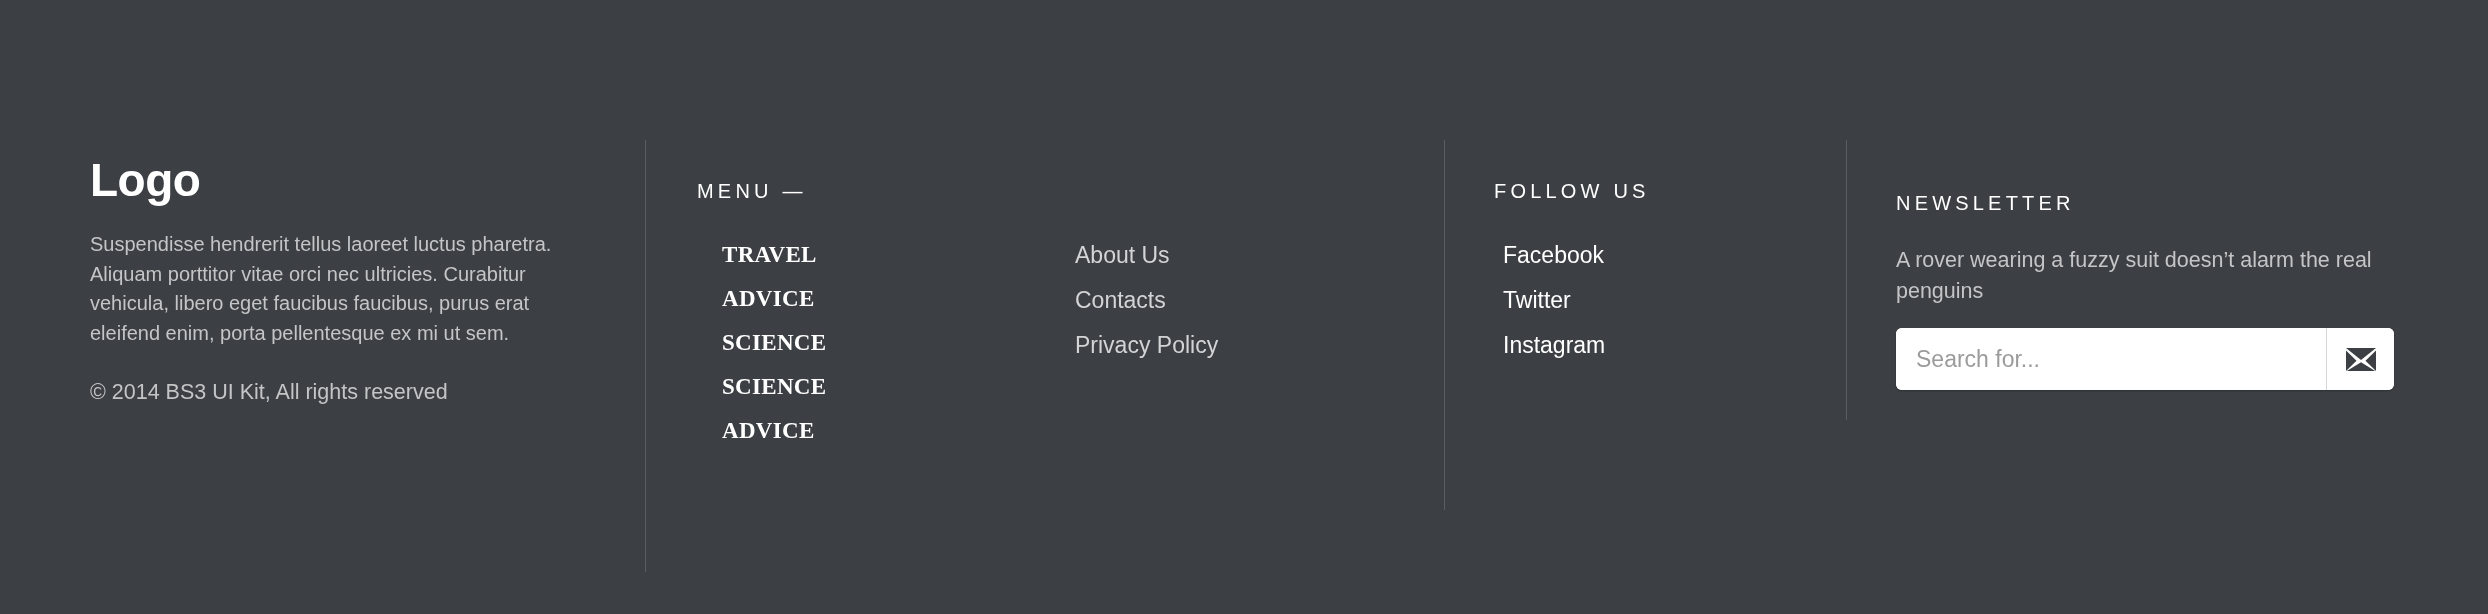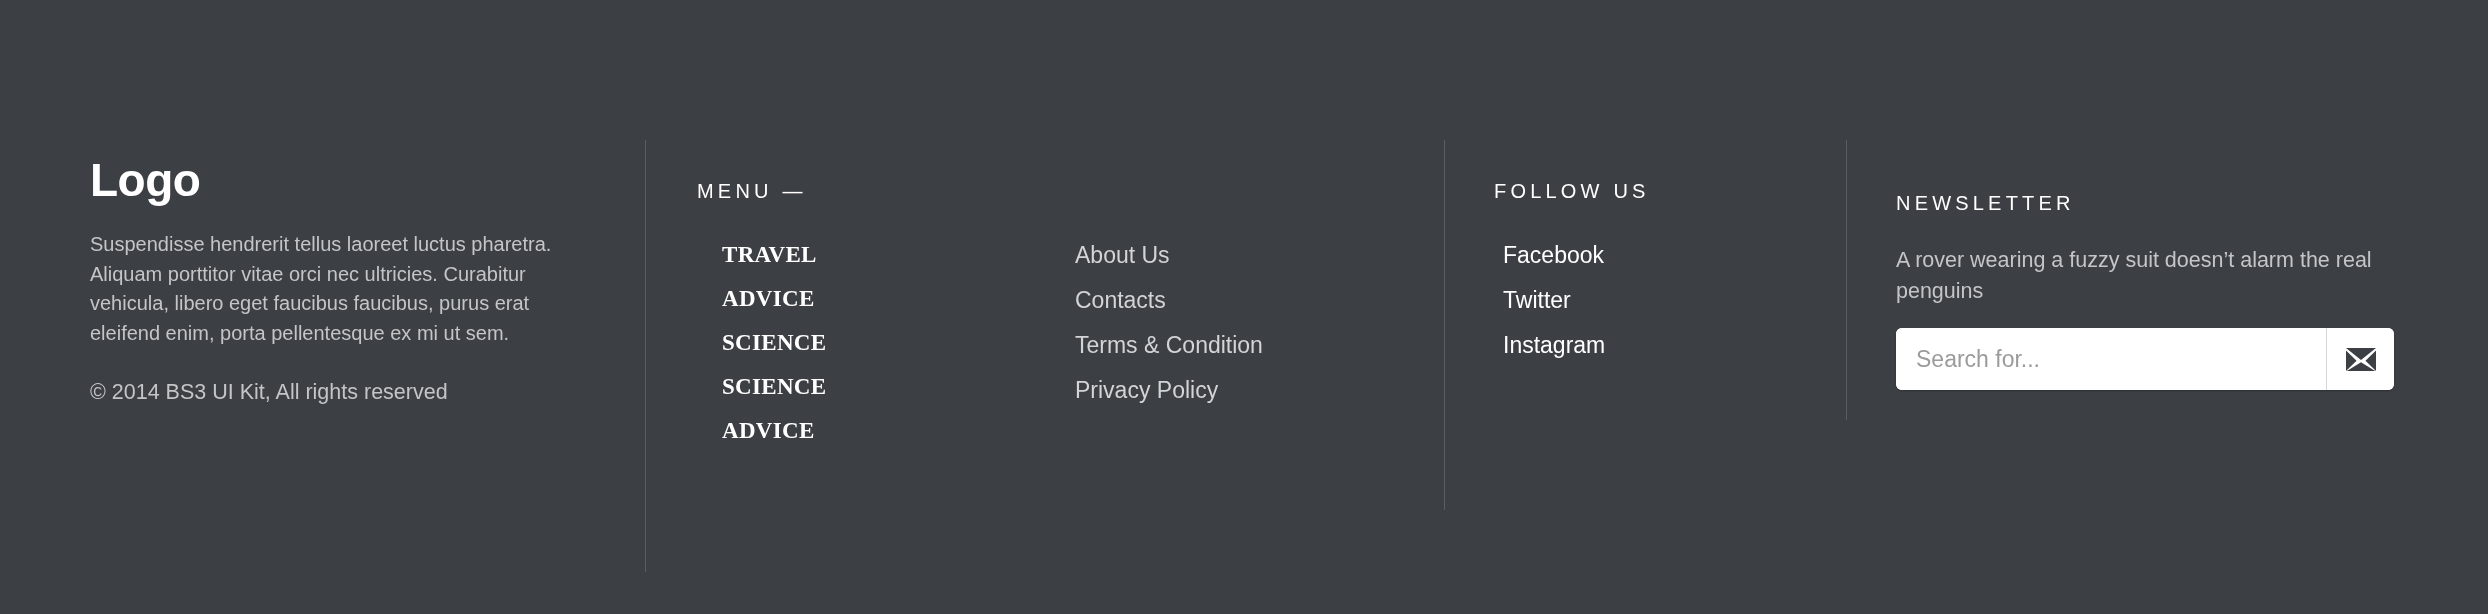--- a/index.html
+++ b/index.html
@@ -218,9 +218,6 @@
       </li>
       <li>
         <a href="#">Contacts</a>
-      </li>
-      <li>
-        <a href="#">Terms &amp; Condition</a>
       </li>
       <li>
         <a href="#">Privacy Policy</a>

